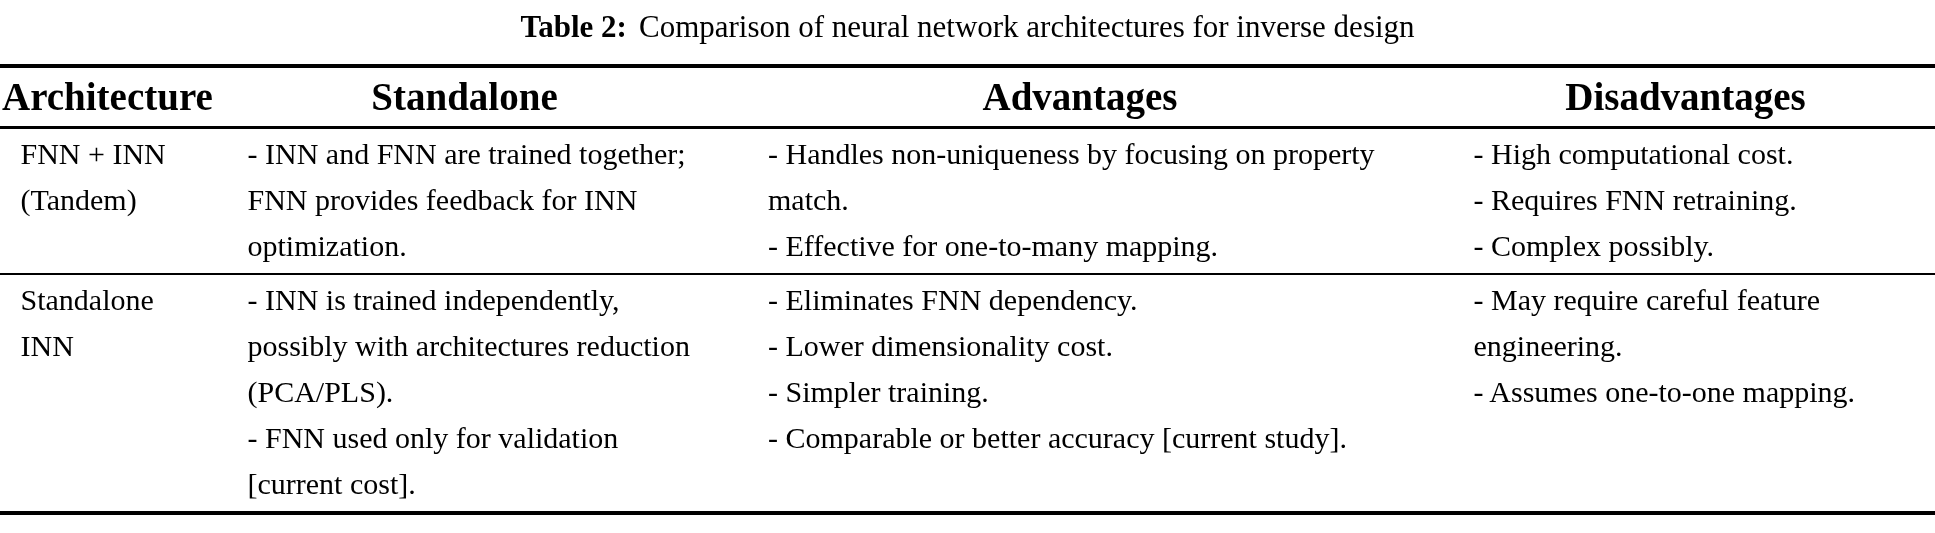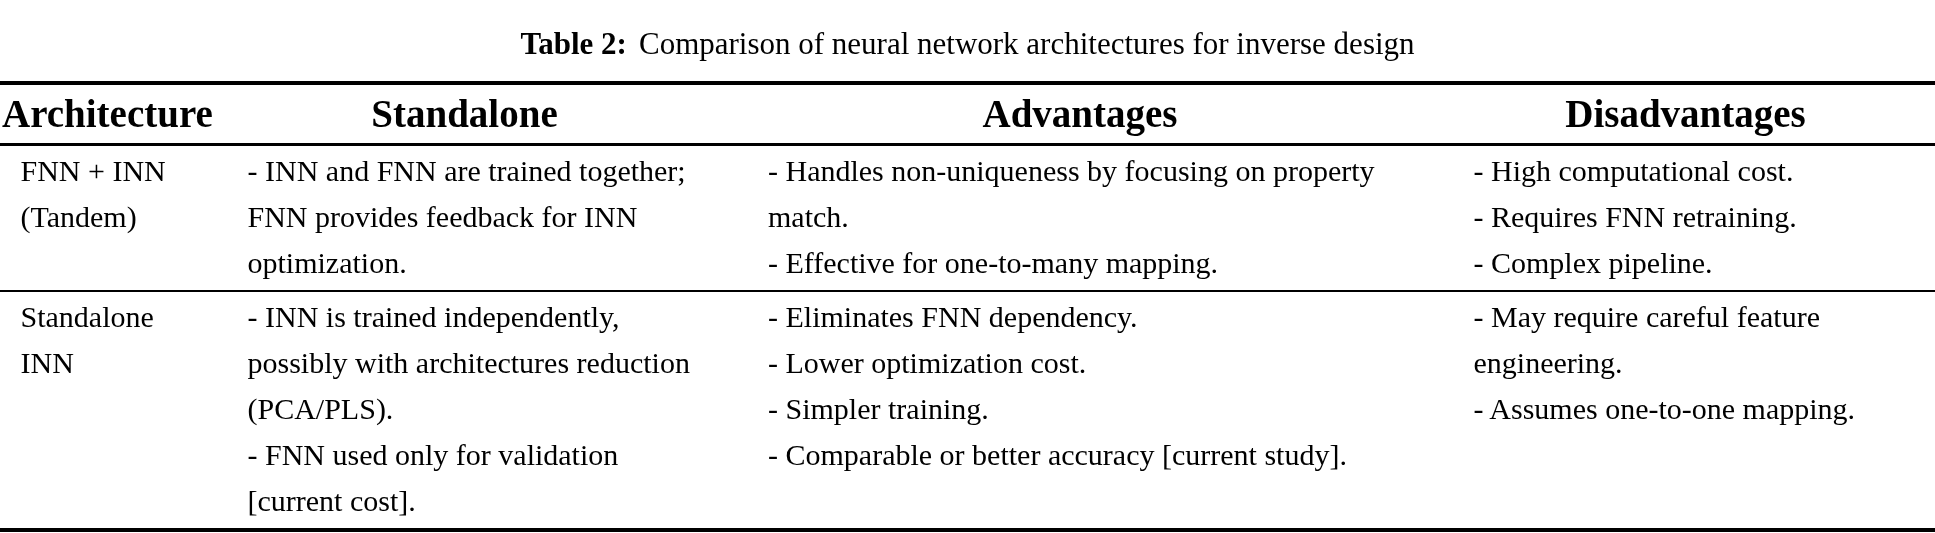--- a/index.html
+++ b/index.html
@@ -18,7 +18,7 @@
   }
   .caption {
     text-align: center;
-    margin-top: 21px;
+    margin-top: 4px;
     font-size: 31px;
     white-space: nowrap;
   }

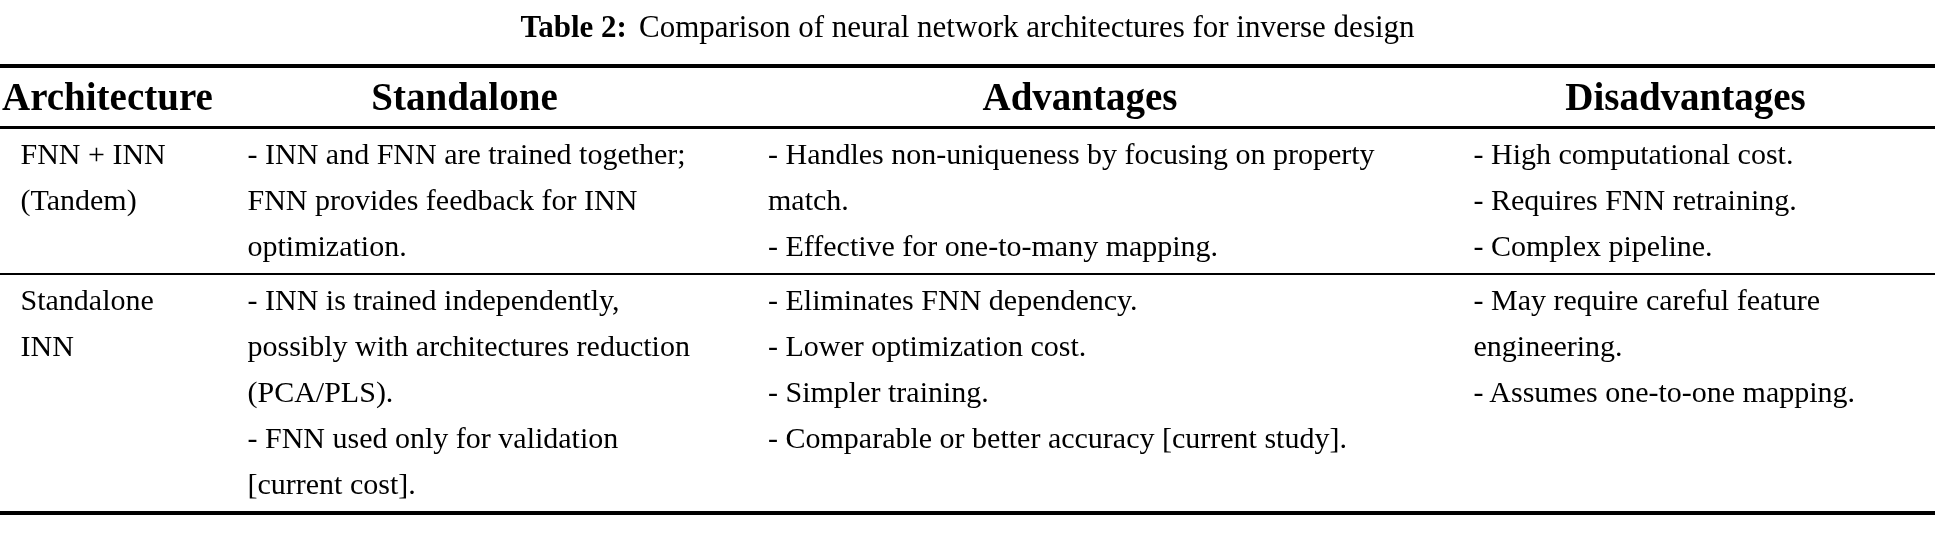--- a/index.html
+++ b/index.html
@@ -97,7 +97,7 @@
       <td class="col-dis">
         <p>- High computational cost.</p>
         <p>- Requires FNN retraining.</p>
-        <p>- Complex pipeline.</p>
+        <p>- Complex possibly.</p>
       </td>
     </tr>
     <tr class="row-2">

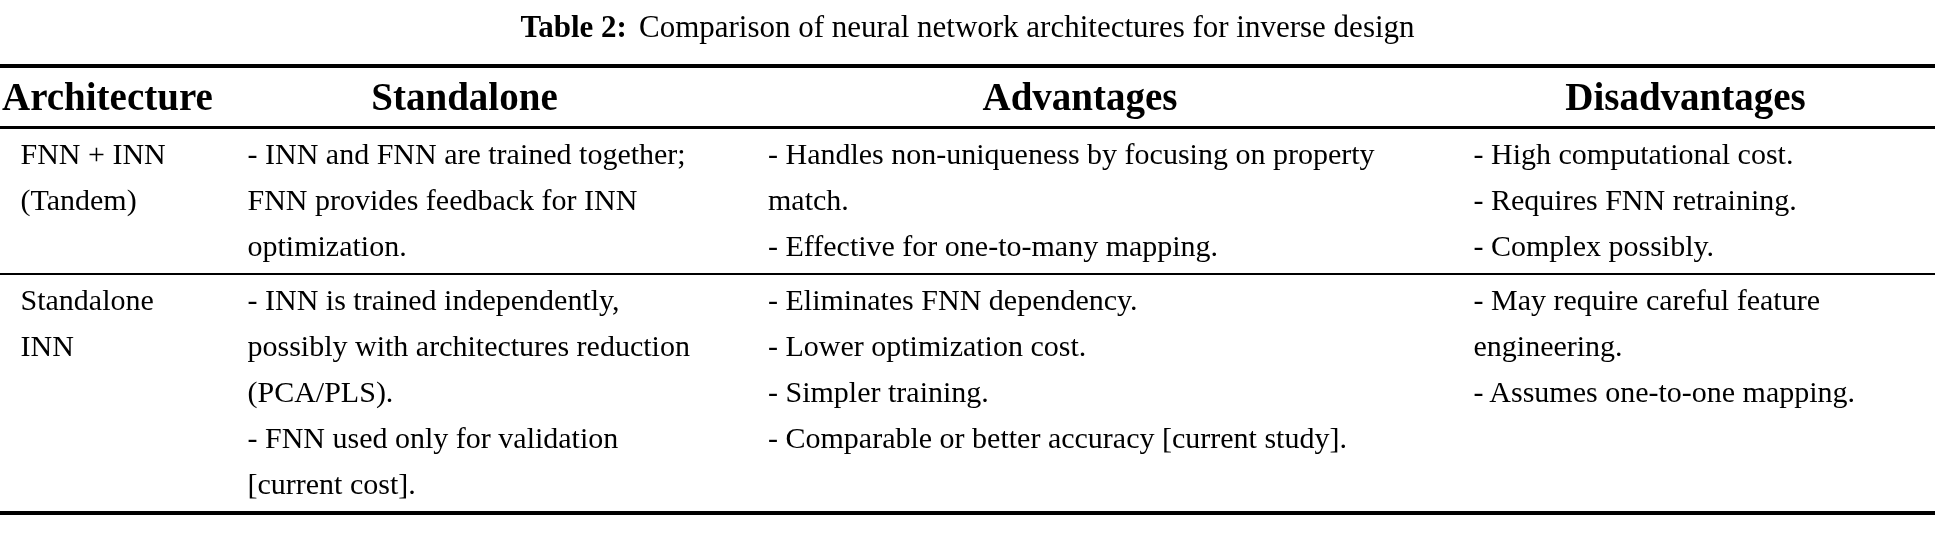--- a/index.html
+++ b/index.html
@@ -110,7 +110,7 @@
       </td>
       <td class="col-adv">
         <p>- Eliminates FNN dependency.</p>
-        <p>- Lower optimization cost.</p>
+        <p>- Lower dimensionality cost.</p>
         <p>- Simpler training.</p>
         <p>- Comparable or better accuracy [current study].</p>
       </td>

